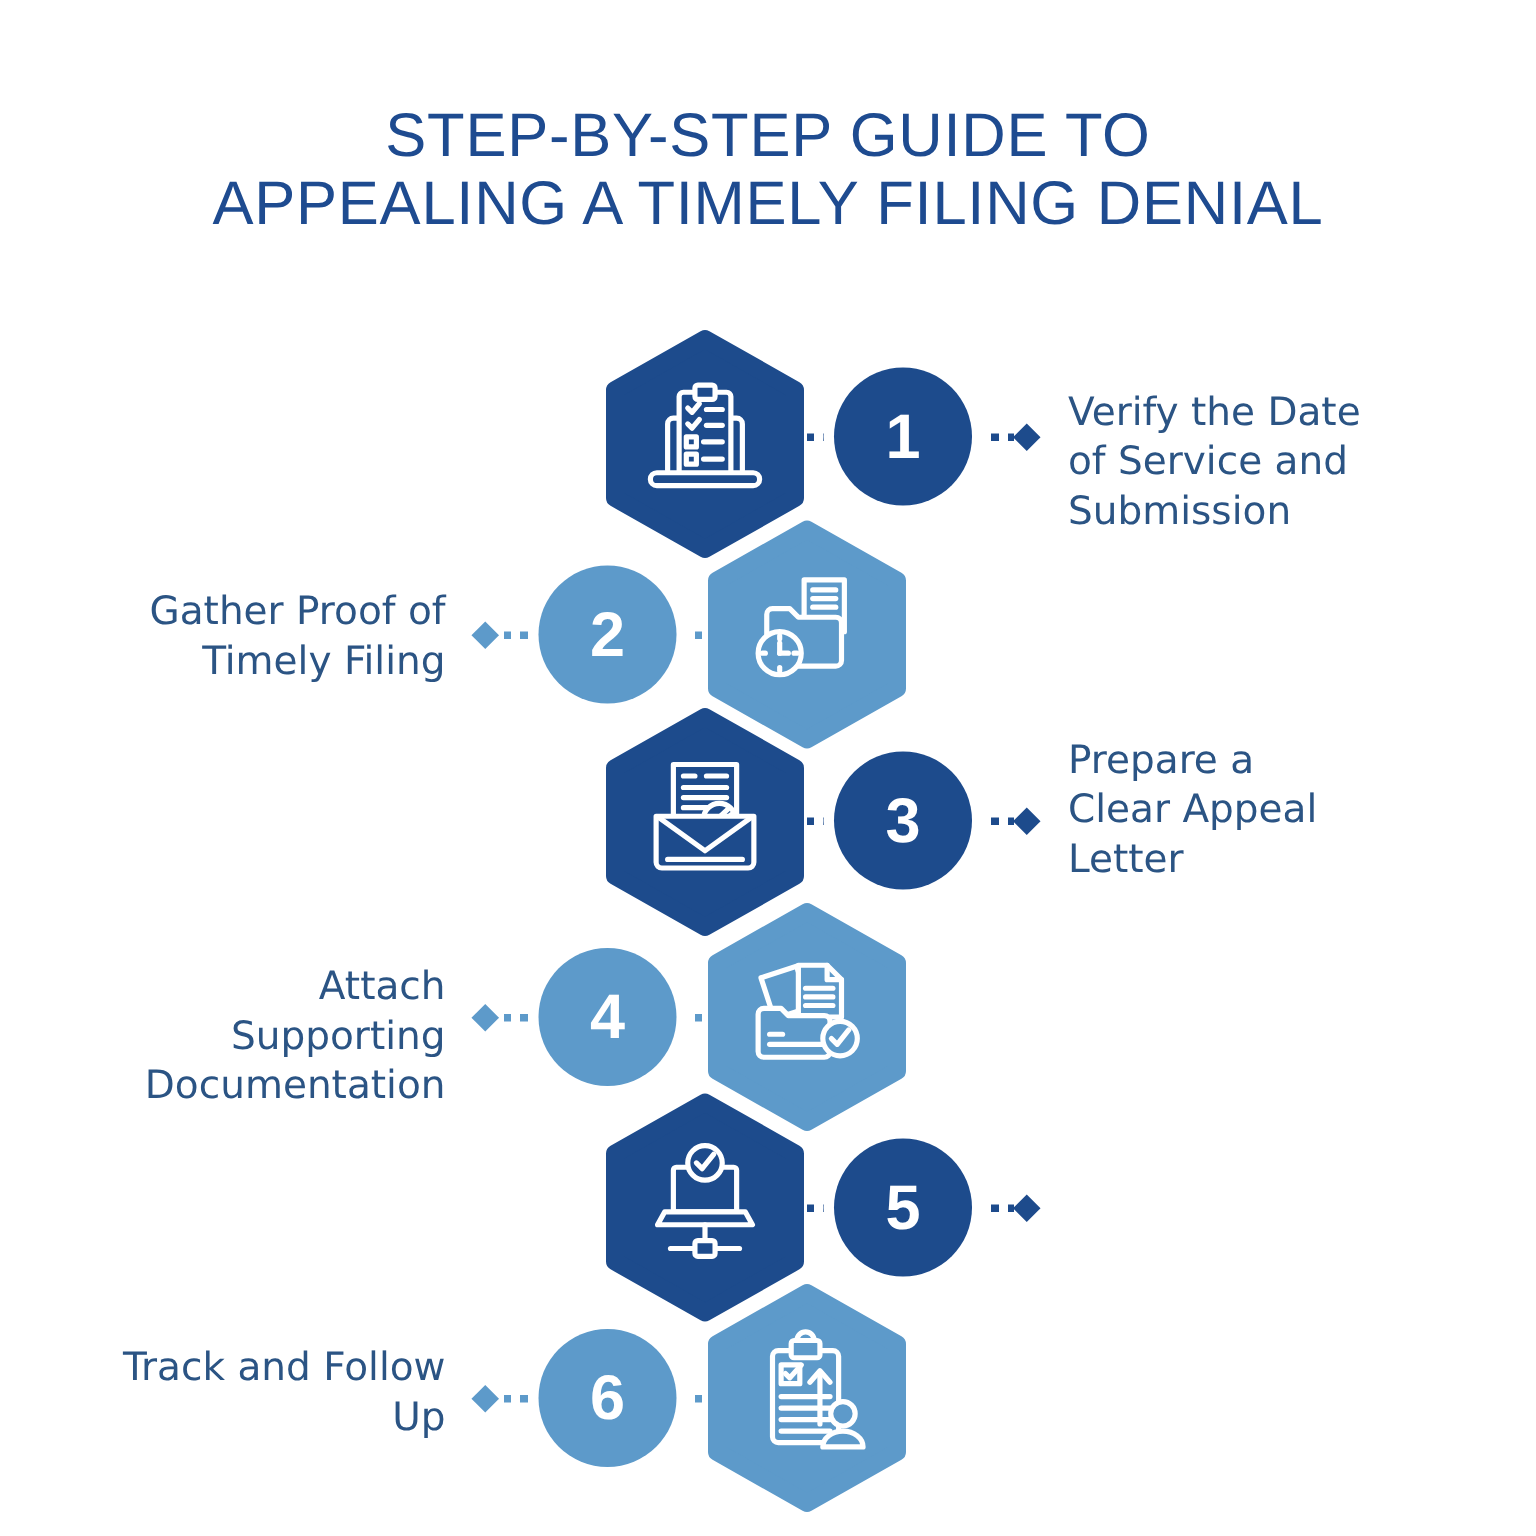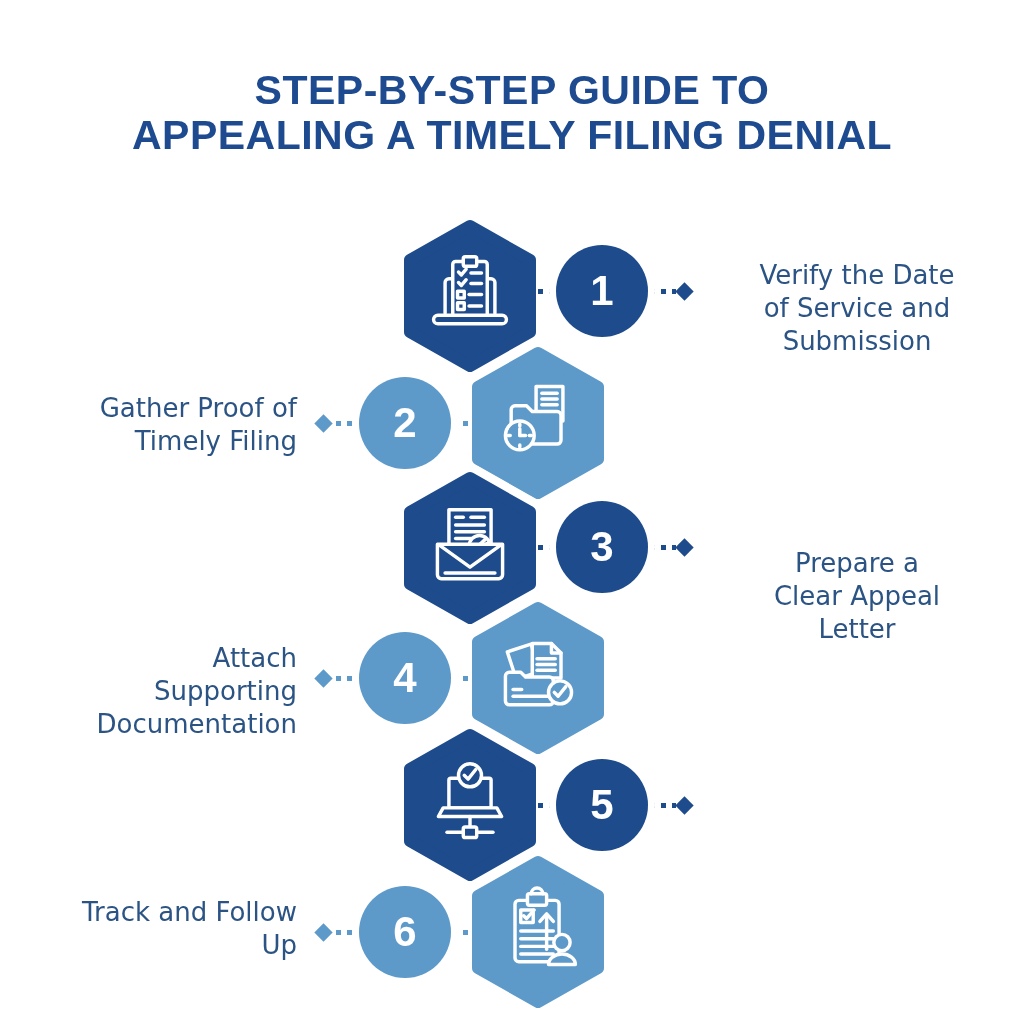--- a/index.html
+++ b/index.html
@@ -19,7 +19,7 @@
     position:absolute;top:68px;left:0;width:1024px;margin:0;
     text-align:center;white-space:pre-line;
     font-family:"Liberation Sans",sans-serif;
-    font-weight:700;font-size:41px;line-height:45px;letter-spacing:0.5px;
+    font-weight:400;font-size:41px;line-height:45px;letter-spacing:0.5px;
     color:var(--title-text);
   }
   

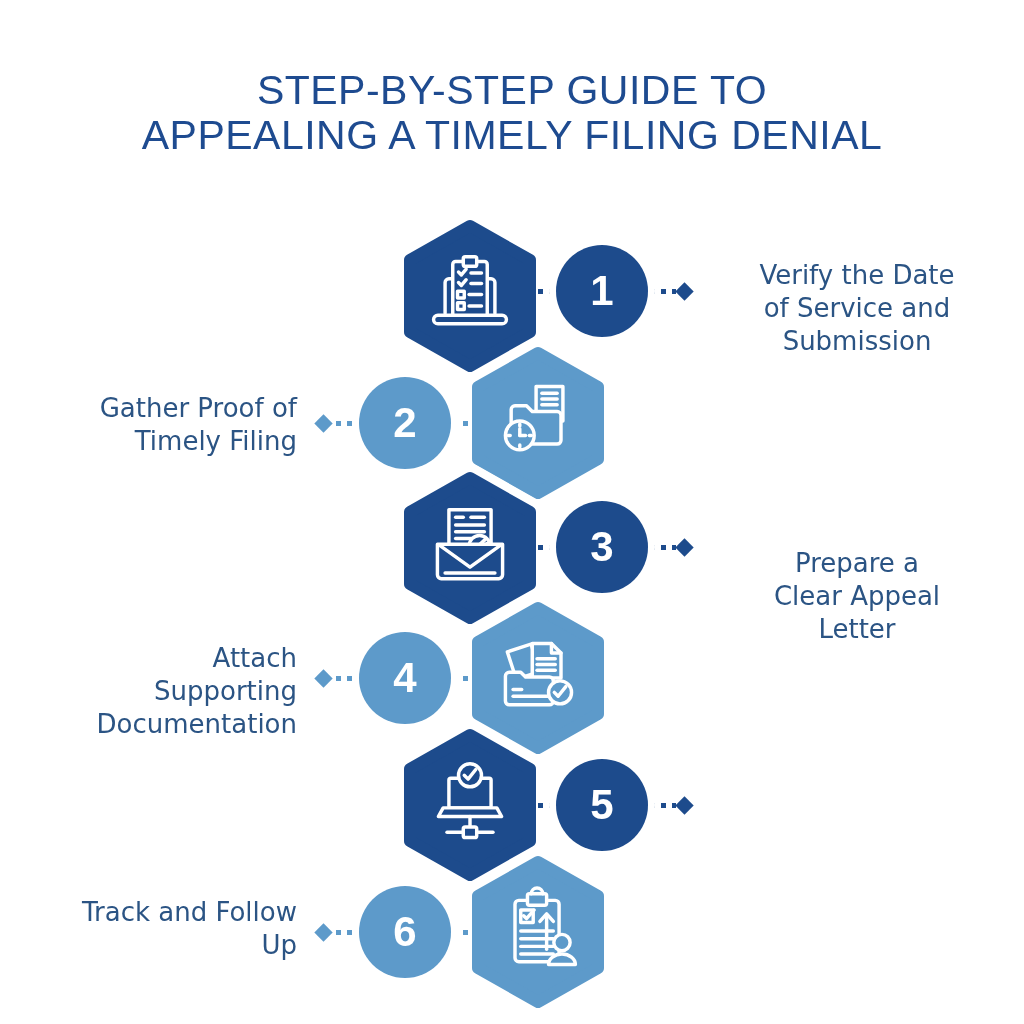--- a/index.html
+++ b/index.html
@@ -70,7 +70,7 @@
     position:absolute;z-index:4;white-space:pre-line;
     color:var(--step-text);font-size:26px;line-height:33px;font-weight:normal;
   }
-  .side-right{left:712px;width:290px;text-align:center;}
+  .side-right{left:712px;width:290px;text-align:left;}
   .side-left{right:727px;width:300px;text-align:right;}
   .l1{top:259px}.l2{top:392px}.l3{top:547px}.l4{top:642px}.l5{top:770px}.l6{top:896px}
 </style>

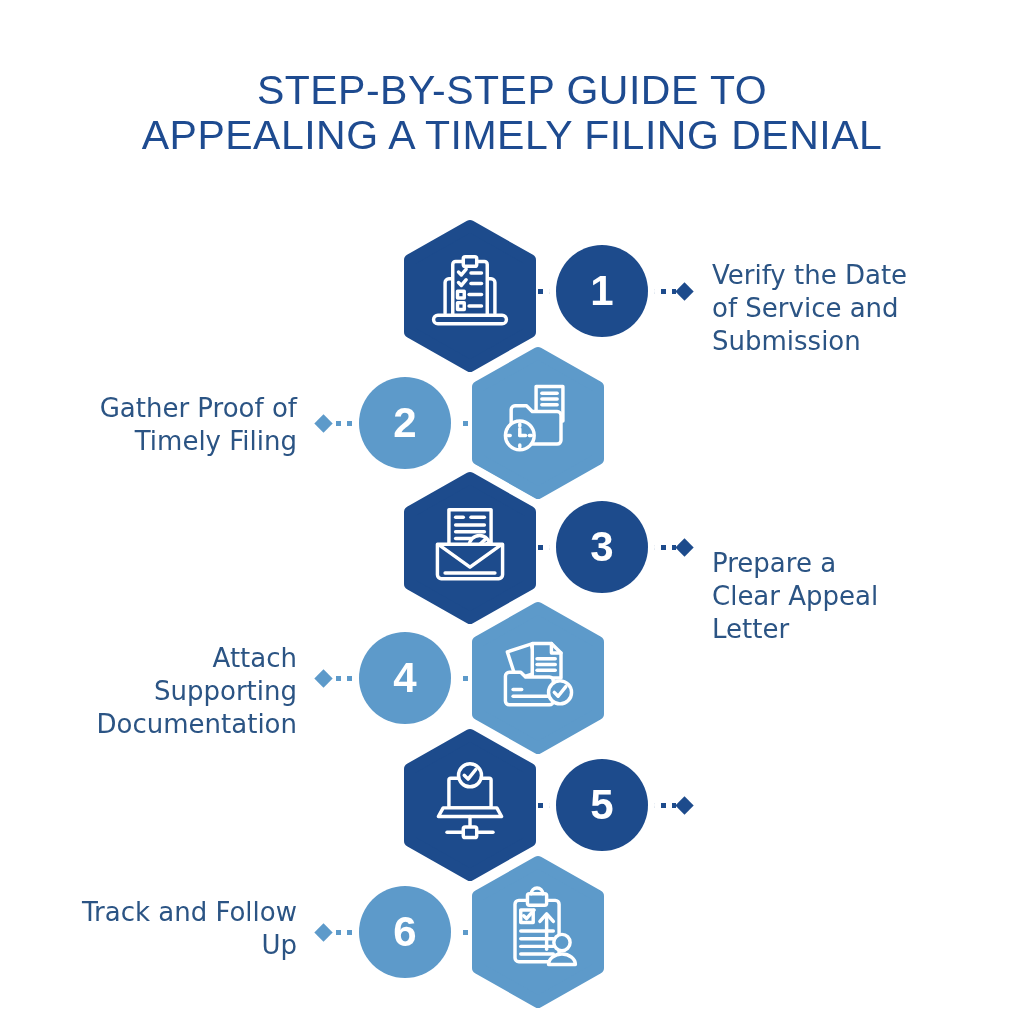--- a/index.html
+++ b/index.html
@@ -72,7 +72,7 @@
   }
   .side-right{left:712px;width:290px;text-align:left;}
   .side-left{right:727px;width:300px;text-align:right;}
-  .l1{top:259px}.l2{top:392px}.l3{top:547px}.l4{top:642px}.l5{top:770px}.l6{top:896px}
+  .l1{top:259px}.l2{top:392px}.l3{top:491px}.l4{top:642px}.l5{top:770px}.l6{top:896px}
 </style>
 </head>
 <body>

